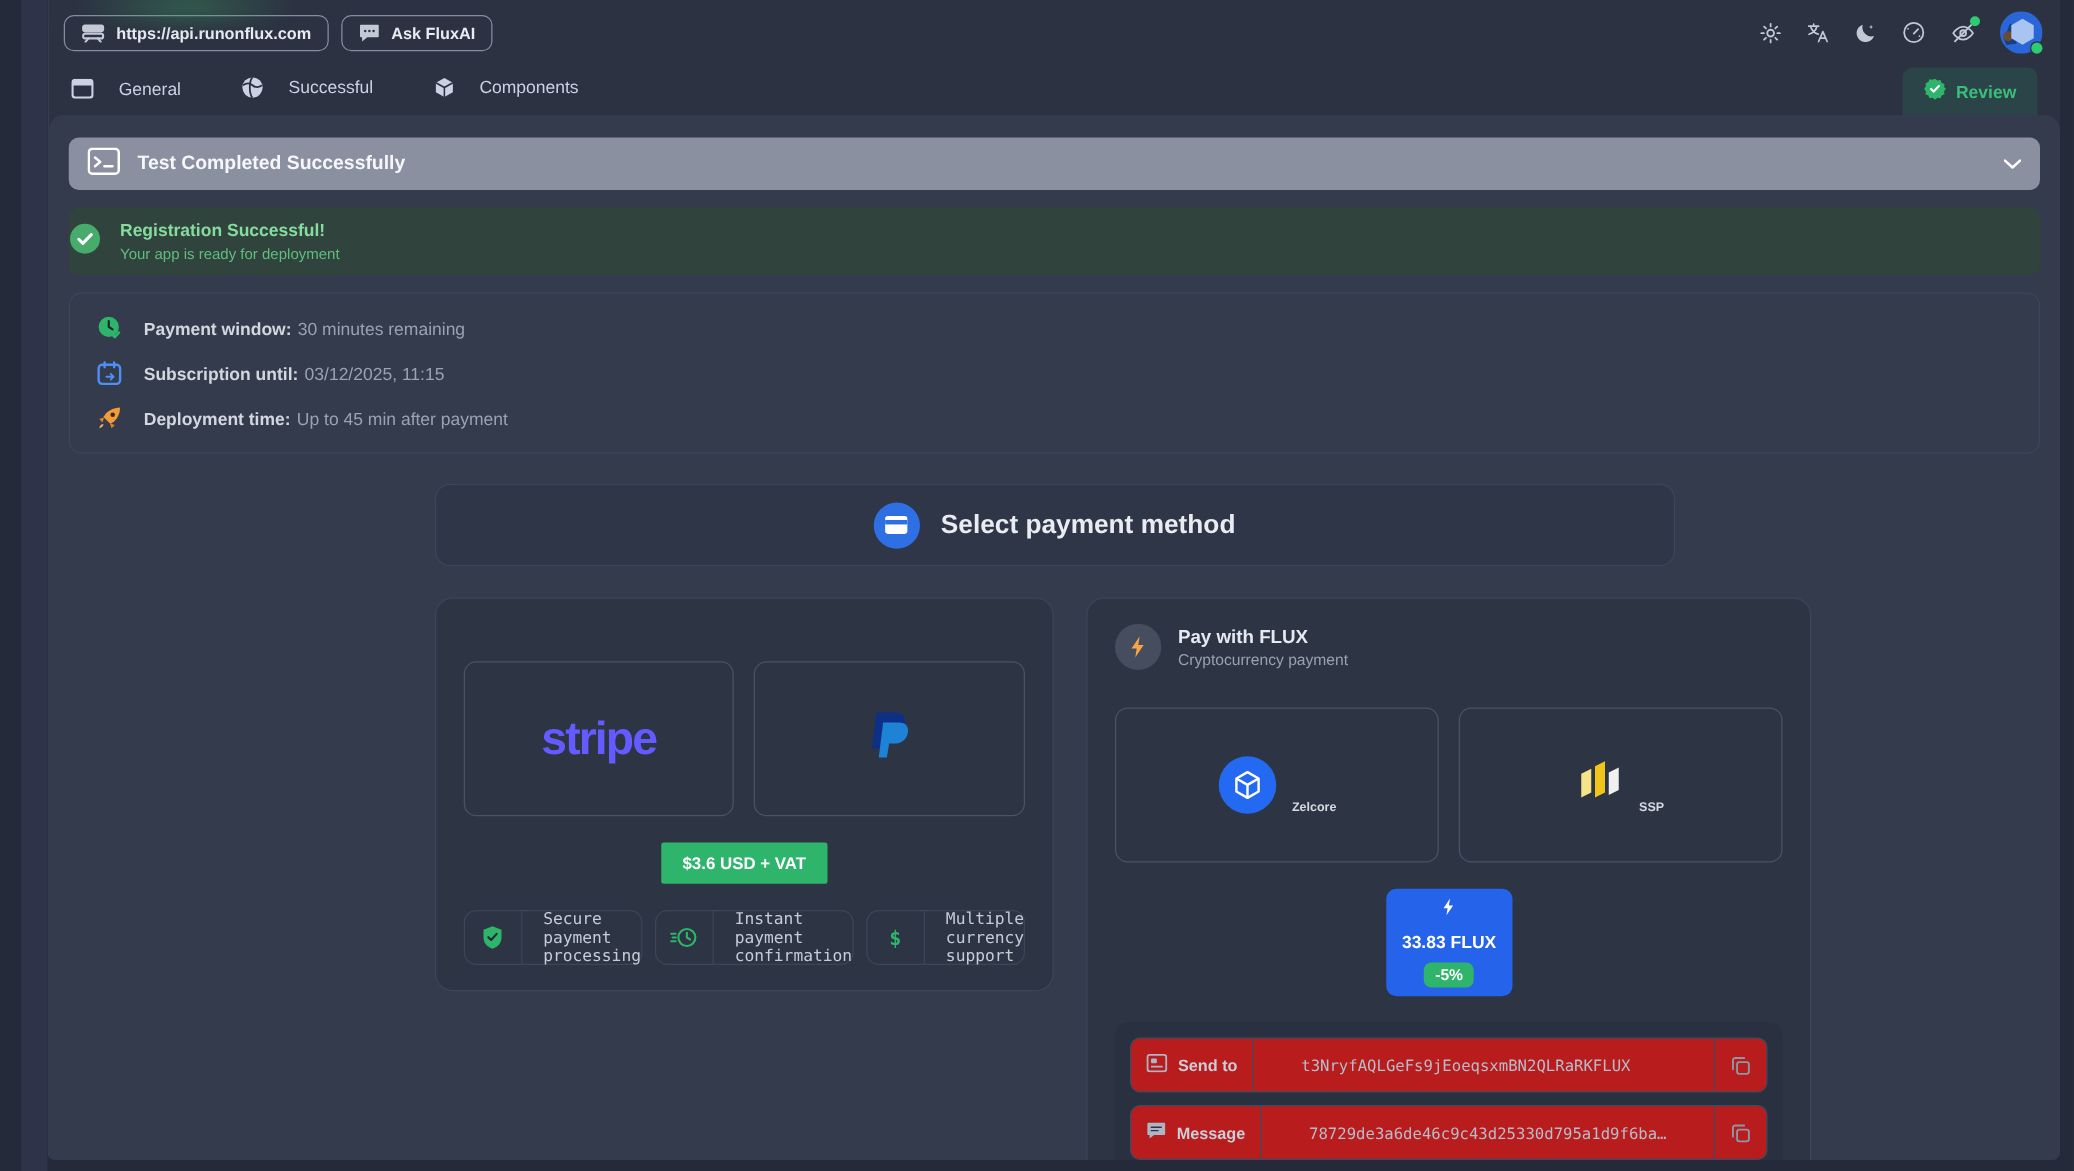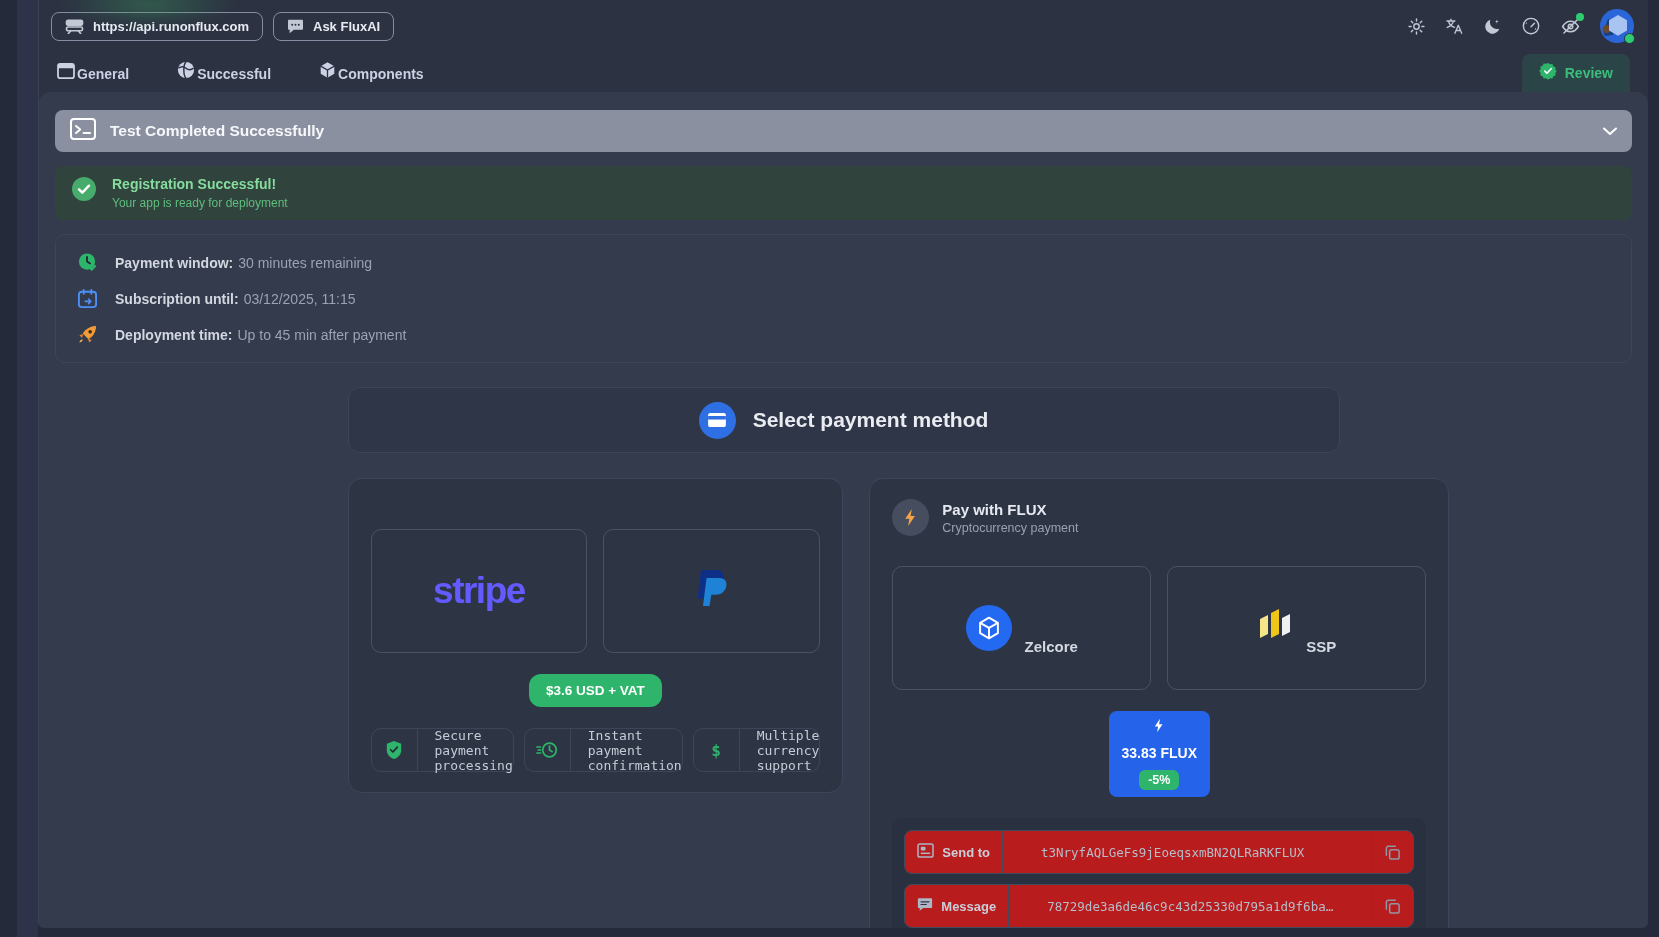--- a/index.html
+++ b/index.html
@@ -36,7 +36,7 @@
 
   
   .tabbar { height:40px; display:flex; align-items:flex-end; padding:0 18px; gap:48px; flex:none; }
-  .tab { display:flex; gap:2px; align-items:flex-end; color:#ccd1e3; font-weight:bold; font-size:14px; padding-bottom:10px; cursor:pointer; }
+  .tab { display:flex; gap:20px; align-items:flex-start; color:#ccd1e3; font-weight:normal; font-size:14px; padding-bottom:10px; cursor:pointer; }
   .tab svg { flex:none; }
   .review-tab {
     margin-left:auto; display:flex; gap:8px; align-items:center;

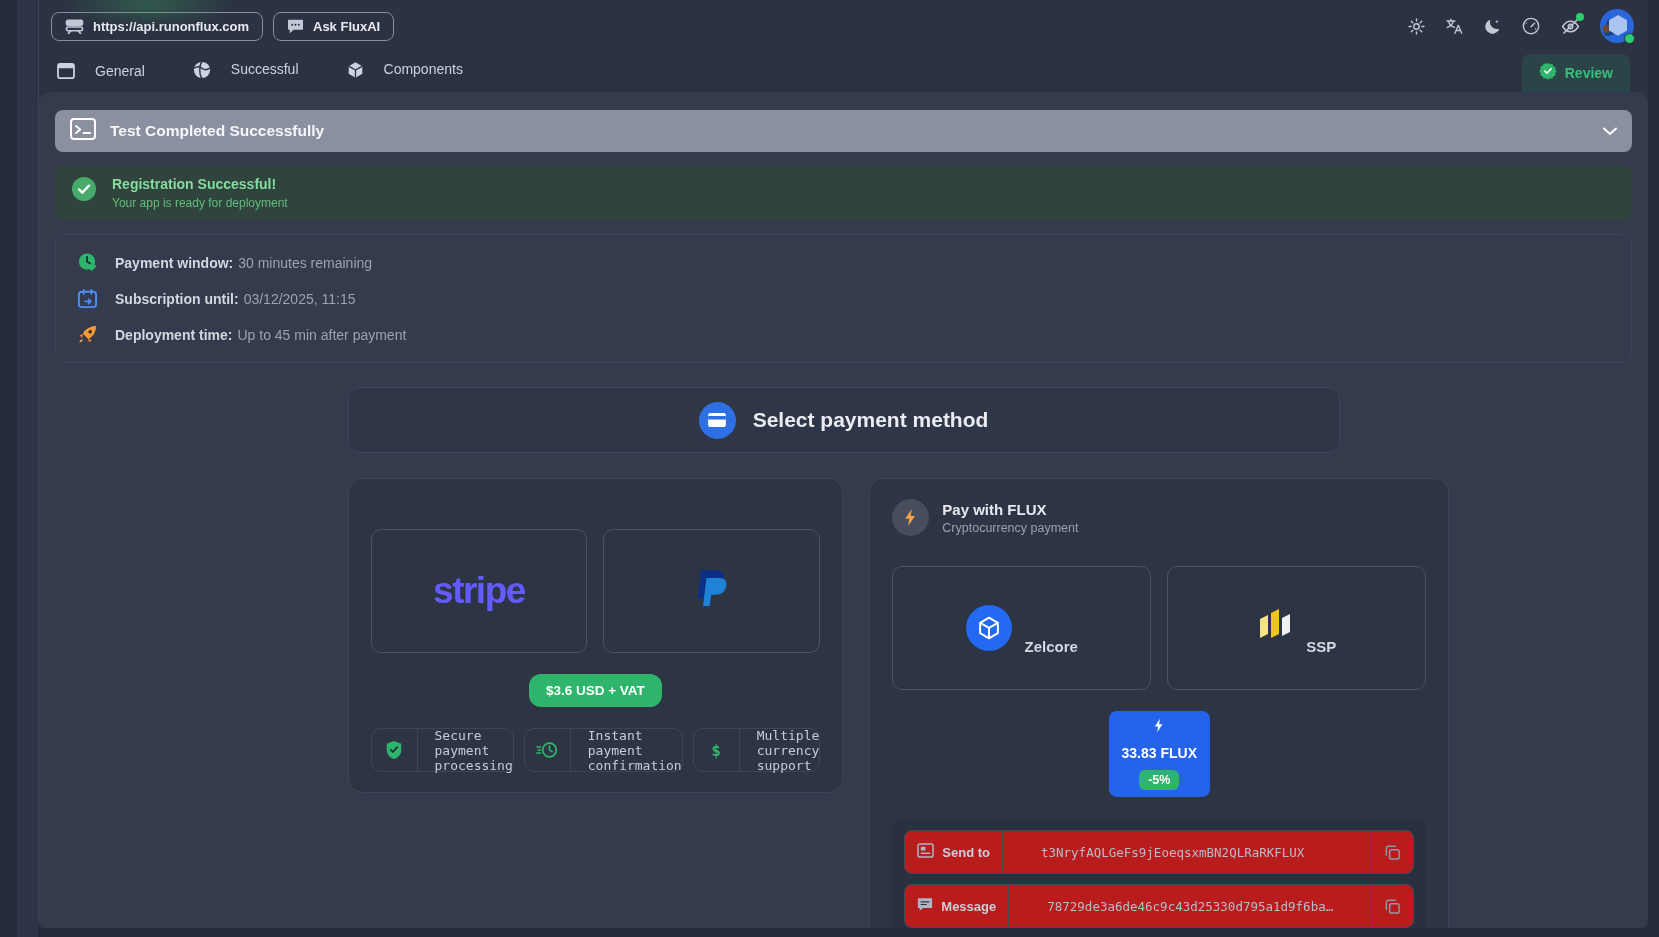--- a/index.html
+++ b/index.html
@@ -56,7 +56,7 @@
 
   .success {
     margin-top:14px; background:#30433c; border-radius:8px;
-    padding:10px 16px; display:flex; gap:15px; align-items:flex-start; min-height:54px;
+    padding:10px 0; display:flex; gap:15px; align-items:center; min-height:54px;
   }
   .success-title { color:#85dc9e; font-weight:bold; font-size:14px; }
   .success-sub { color:#5fbe7e; font-size:12px; margin-top:4px; }

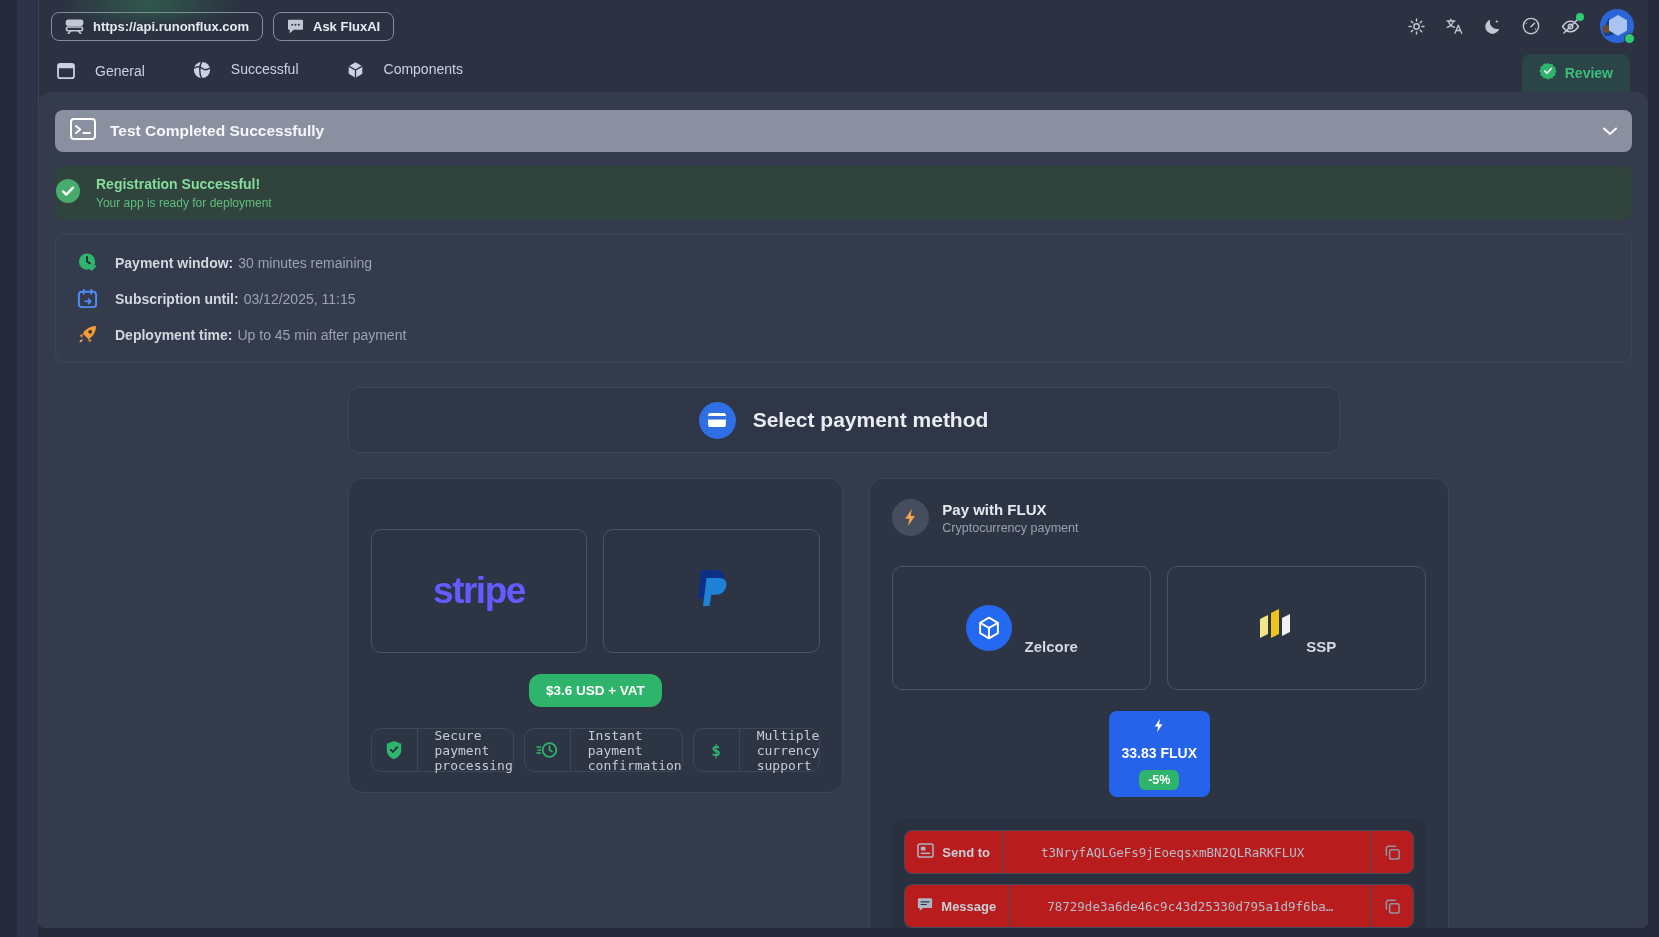--- a/index.html
+++ b/index.html
@@ -92,7 +92,7 @@
     background:transparent; cursor:pointer;
   }
   .stripe-word { color:#635bff; font-weight:bold; font-size:37px; letter-spacing:-1.5px; }
-  .method-label { font-weight:bold; font-size:15px; color:#d5d9e2;margin-top:36px; }
+  .method-label { font-weight:bold; font-size:10px; color:#d5d9e2;margin-top:36px; }
   .zel-circle { width:46px; height:46px; border-radius:50%; background:#2469f2; display:flex; align-items:center; justify-content:center; }
 
   .badge-row { display:flex; justify-content:center; margin-top:21px; }

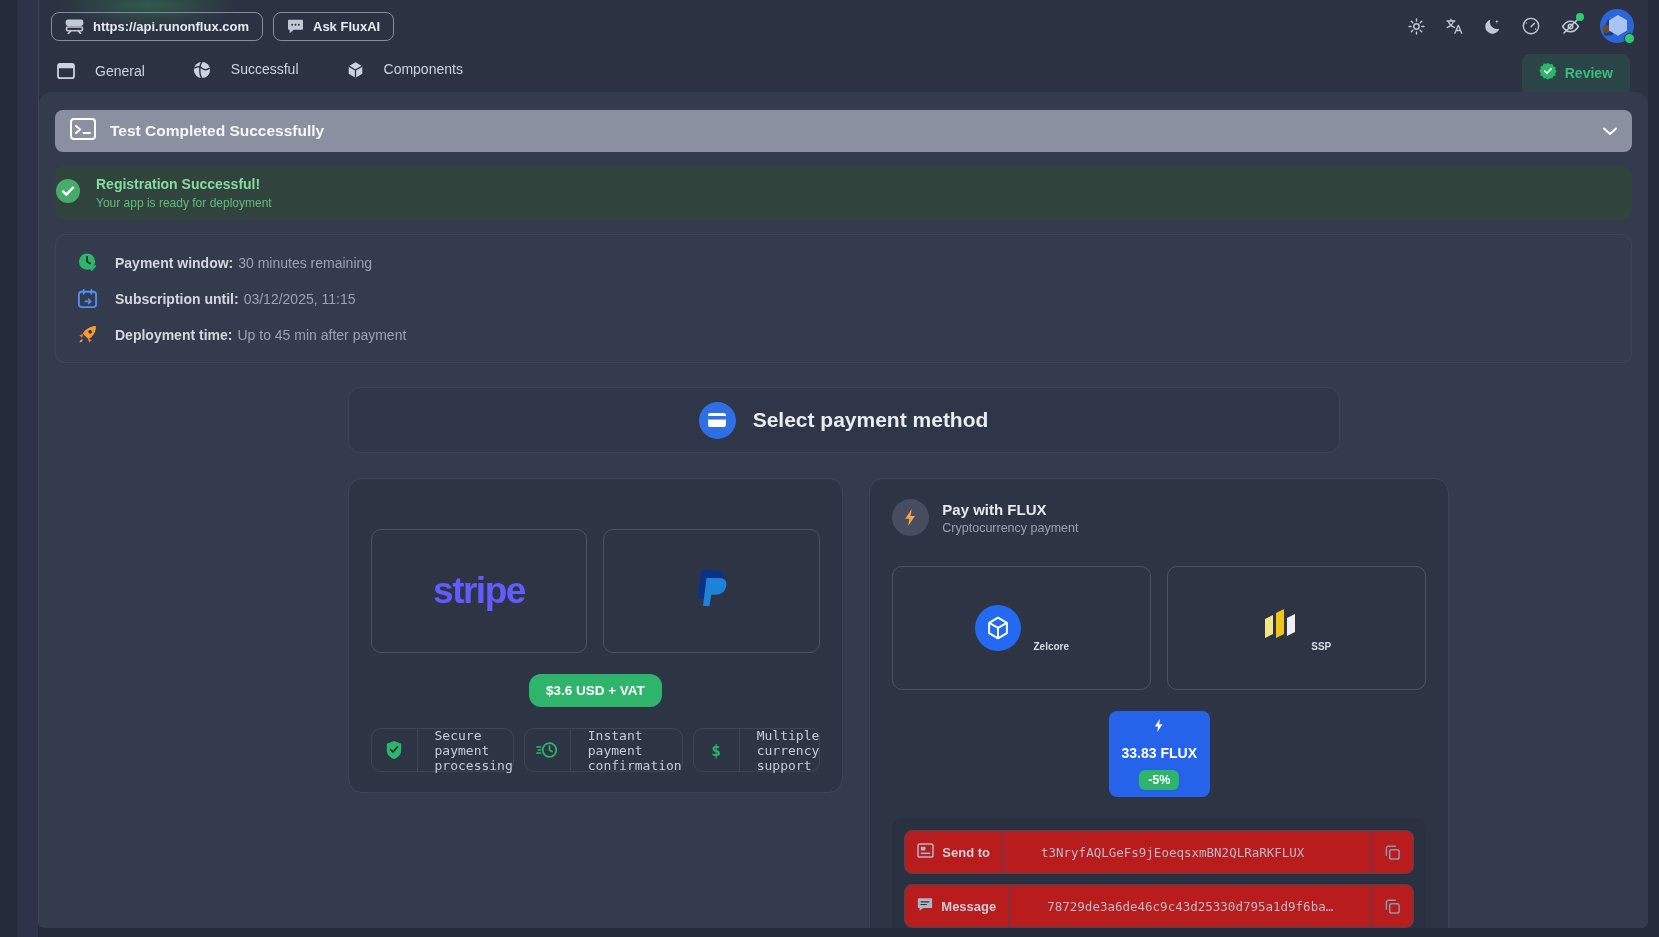--- a/index.html
+++ b/index.html
@@ -96,7 +96,7 @@
   .zel-circle { width:46px; height:46px; border-radius:50%; background:#2469f2; display:flex; align-items:center; justify-content:center; }
 
   .badge-row { display:flex; justify-content:center; margin-top:21px; }
-  .price-badge { background:#2eb56b; color:#fff; font-weight:bold; font-size:13.5px; padding:9px 17px; border-radius:12px; cursor:pointer; }
+  .price-badge { background:#2eb56b; color:#fff; font-weight:bold; font-size:13.5px; padding:9px 17px; border-radius:2px; cursor:pointer; }
   .flux-badge { background:#2563eb; color:#fff; font-weight:bold; font-size:14px; padding:7px 13px; border-radius:8px; display:flex; align-items:center; gap:9px; cursor:pointer;flex-direction:column; }
   .discount-chip { background:#2eb56b; padding:3px 9px; border-radius:6px; font-size:12.5px; font-weight:bold; }
 

